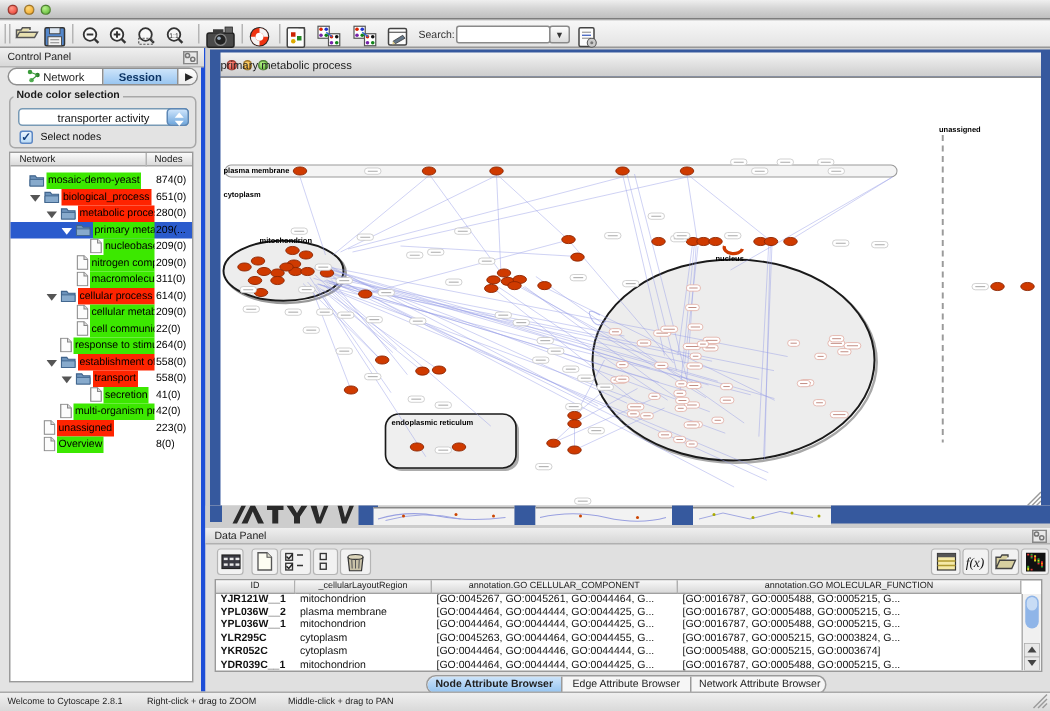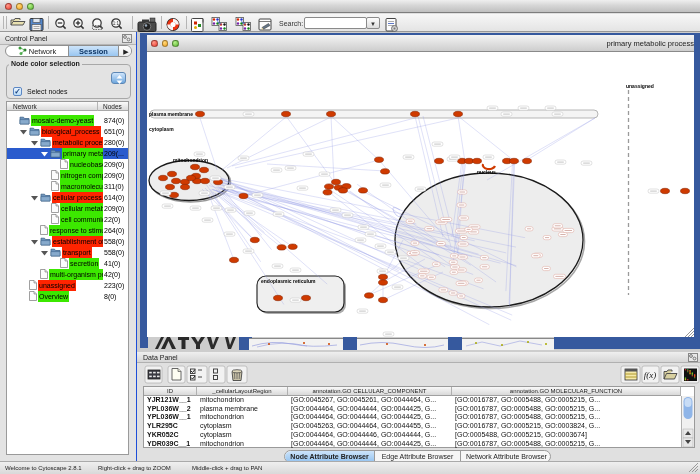--- a/index.html
+++ b/index.html
@@ -44,7 +44,7 @@
 #desk{left:137px;top:32px;width:563px;height:320px;background:#cdcdcd;overflow:hidden}
 #win{position:absolute;left:3px;top:1px;width:560px;height:315px;background:#36599e;border-radius:0}
 #wtitle{position:absolute;left:7px;top:2px;width:547px;height:17px;background:linear-gradient(#f4f4f4,#cdcdcd);border-bottom:1px solid #8a8a8a}
-#wtitle .t{position:absolute;left:0;right:0;top:4px;text-align:right;font-size:7.5px;color:#222}
+#wtitle .t{position:absolute;left:0;right:0;top:4px;text-align:left;font-size:7.5px;color:#222}
 #wcanvas{position:absolute;left:7px;top:19px;width:547px;height:286px;background:#fff}
 #bstrip{position:absolute;left:0;top:305px;width:563px;height:15px;background:#c9c9c9}
 

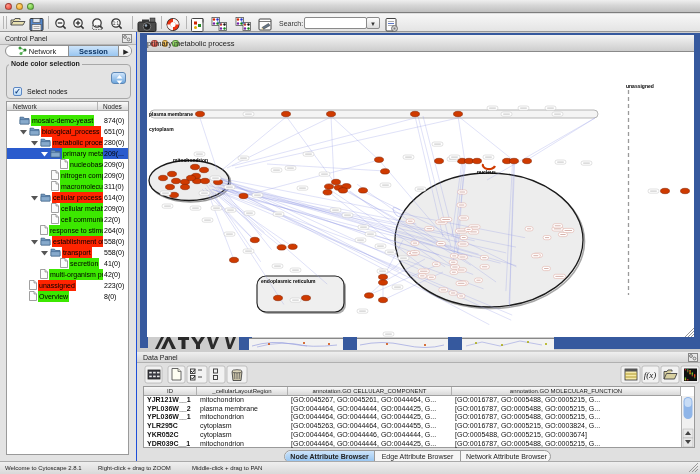--- a/index.html
+++ b/index.html
@@ -15,7 +15,7 @@
 #searchbox{position:absolute;left:304px;top:3px;width:63px;height:12px;background:#fff;border:1px solid #8a8a8a;border-radius:2px}
 #searchbtn{position:absolute;left:366px;top:3px;width:14px;height:12px;background:linear-gradient(#fdfdfd,#dcdcdc);border:1px solid #8a8a8a;border-radius:2px;font-size:6px;text-align:center;line-height:12px;color:#333}
 
-#cp{left:0;top:32px;width:137px;height:429px;background:#e3e3e3;border-right:1px solid #1d4ed8}
+#cp{left:0;top:32px;width:137px;height:429px;background:#e3e3e3;border-right:3px solid #1d4ed8}
 #cphead{position:absolute;left:0;top:0;width:136px;height:13px;background:linear-gradient(#f0f0f0,#d8d8d8);border-bottom:1px solid #b5b5b5}
 #cphead span{position:absolute;left:5px;top:3px;font-size:7px;color:#222}
 #tabs{position:absolute;left:5px;top:13px;width:127px;height:12px;background:#fff;border:1px solid #8f8f8f;border-radius:7px;overflow:hidden}

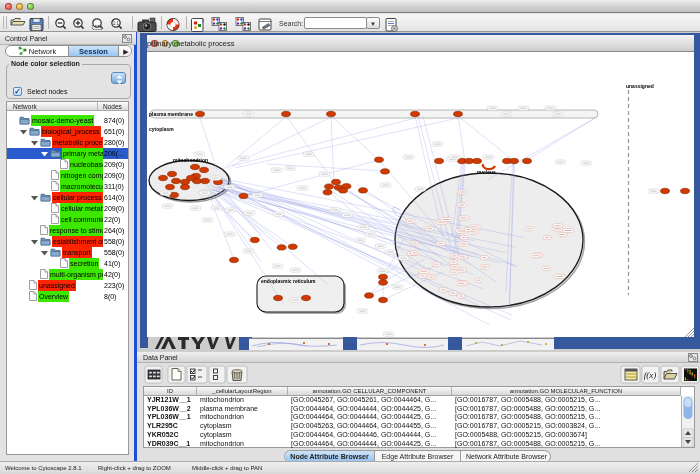--- a/index.html
+++ b/index.html
@@ -172,6 +172,7 @@
  </div>
  <div id="grp"></div>
     <div id="grplbl">Node color selection</div>
+ <div id="combo">transporter activity</div>
  <div id="combobtn">
       <svg width="9" height="11">
         <path d="M4.5 1 L7.5 4.5 L1.5 4.5 Z" fill="#fff"></path>

